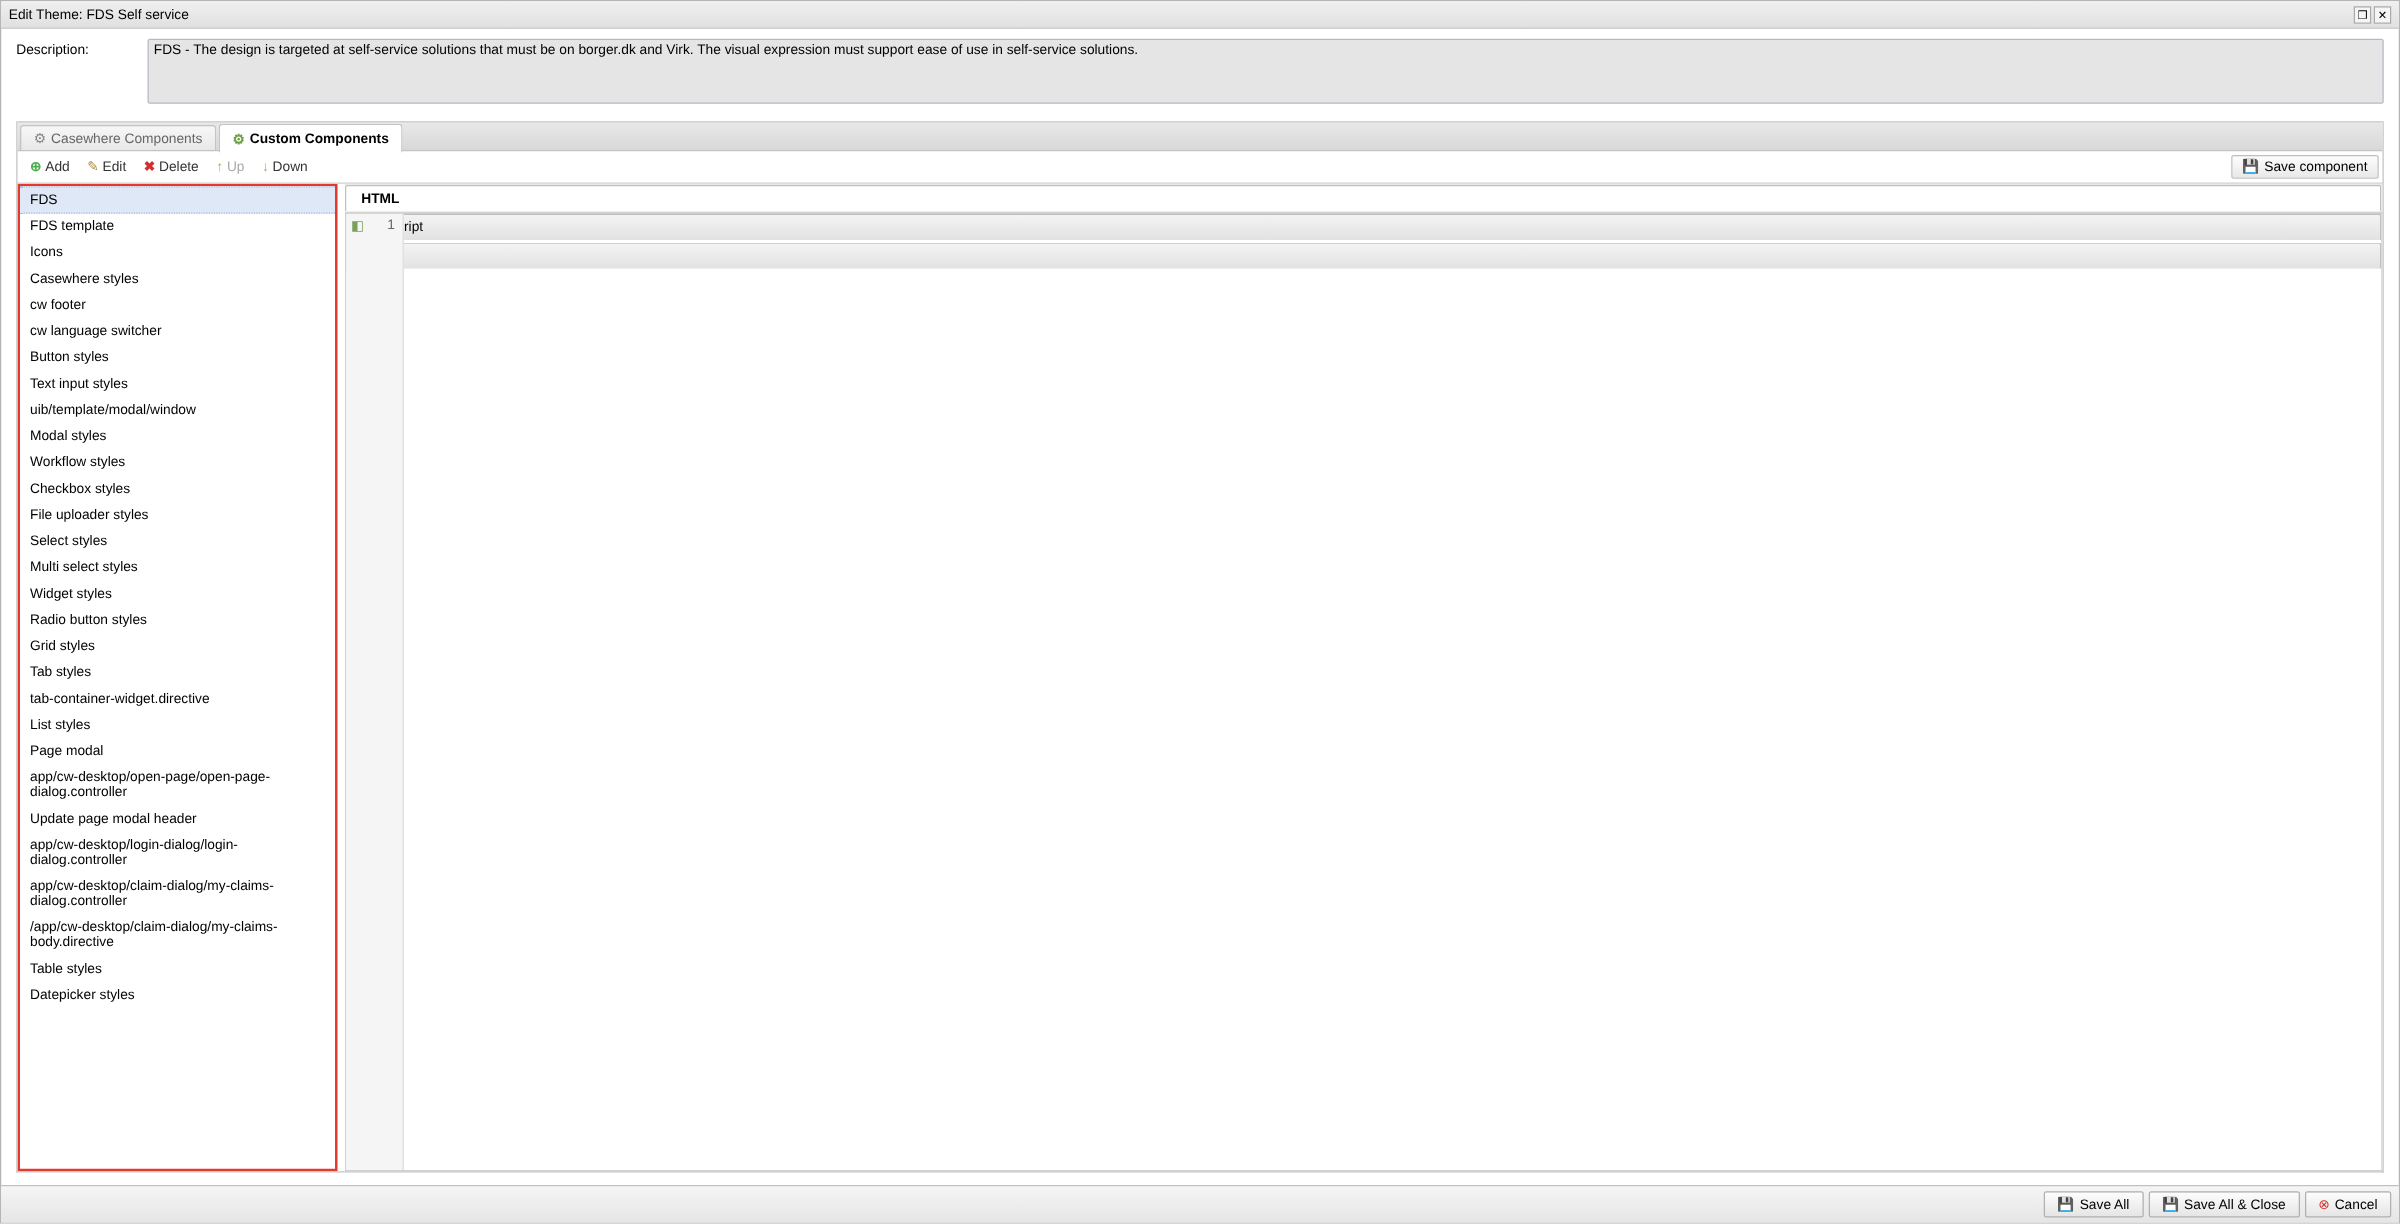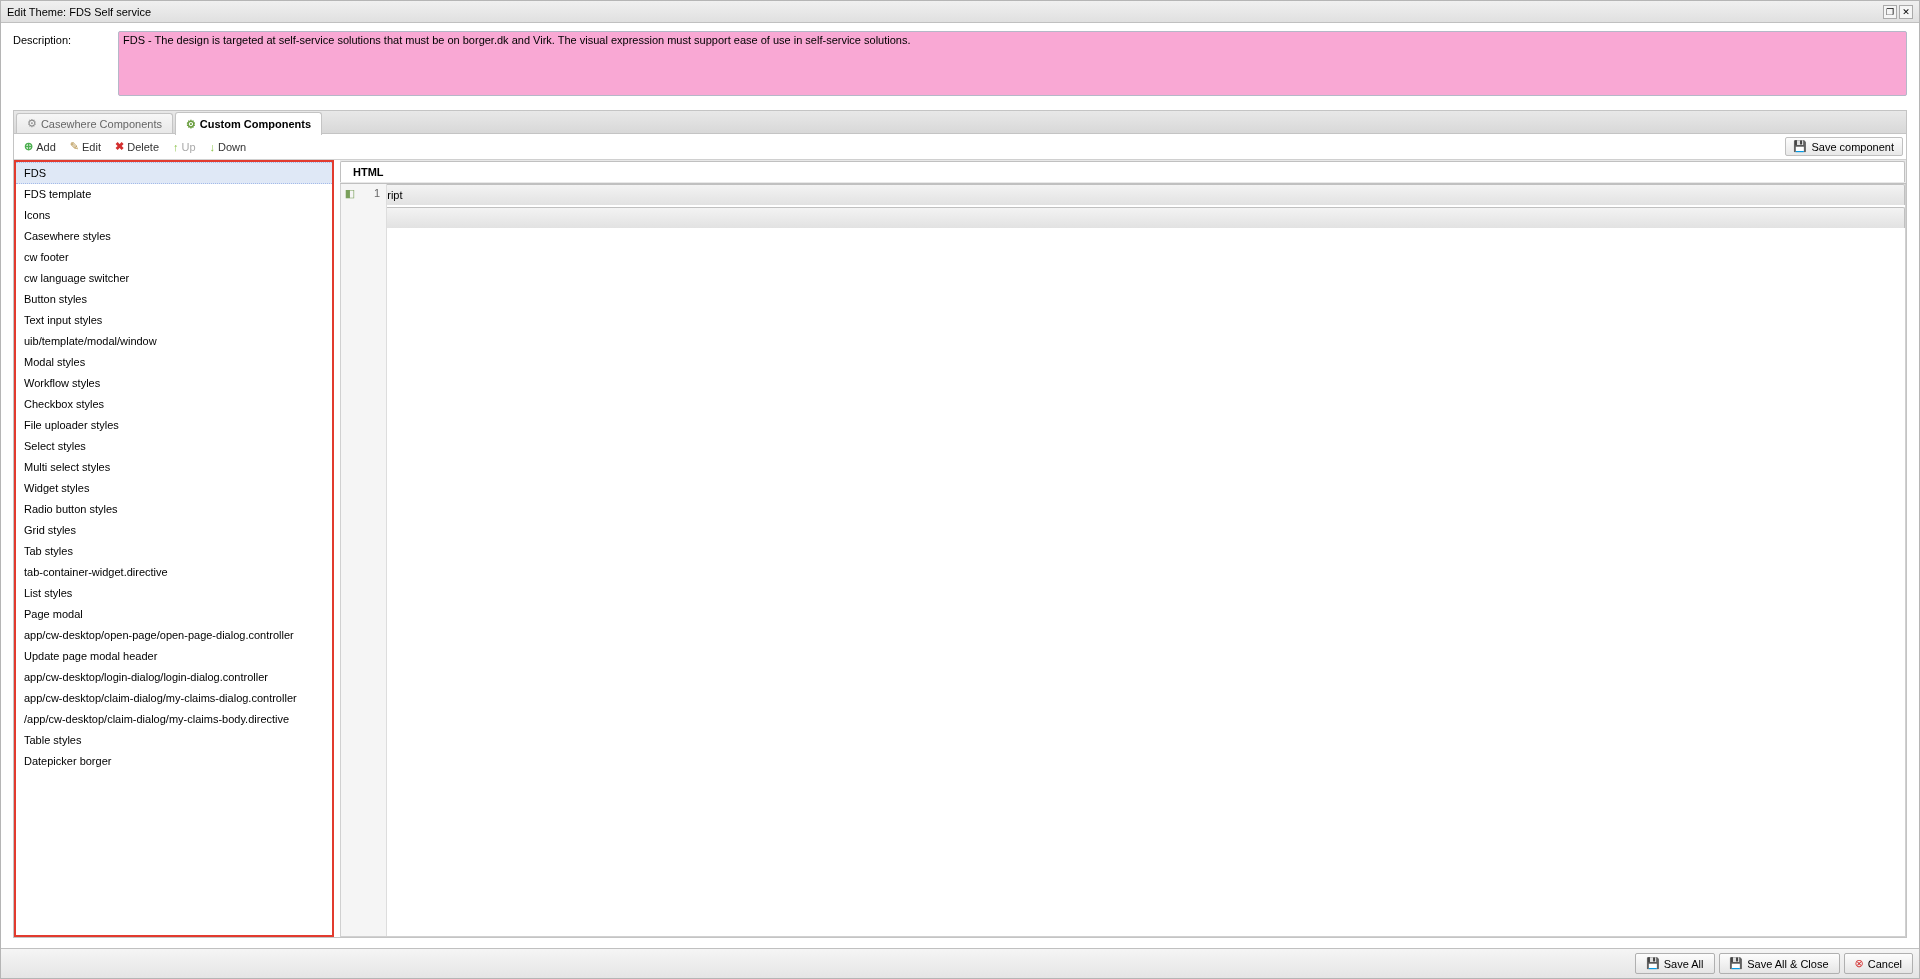--- a/index.html
+++ b/index.html
@@ -58,12 +58,12 @@
   flex: 1;
   border: 1px solid #b5b8c8;
   padding: 2px 4px;
-  height: 65px;
+  height: 52px;
   font-family: inherit;
   font-size: 11px;
   outline: none;
   resize: none;
-  background: #f9a8d4;
+  background: #e5e5e5;
   border-radius: 2px;
 }
 .tabs-outer {

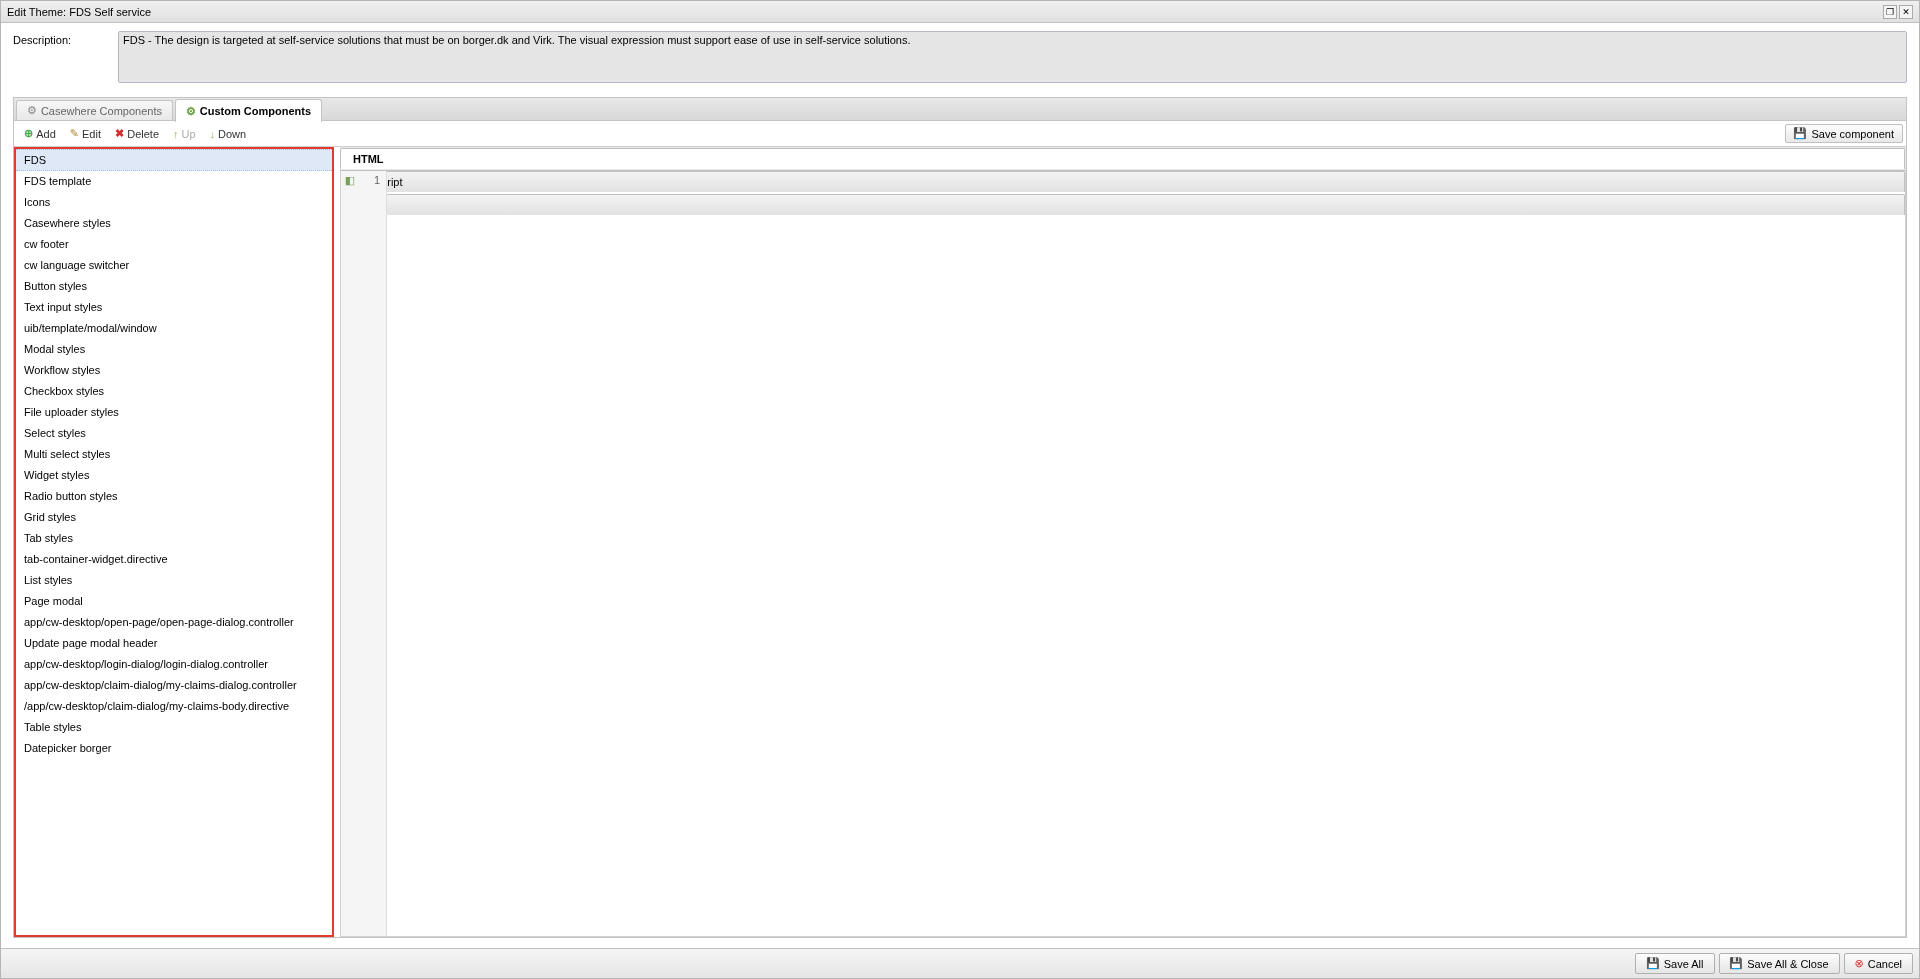--- a/index.html
+++ b/index.html
@@ -135,7 +135,7 @@
   overflow: hidden;
 }
 .list-panel {
-  width: 320px;
+  width: 256px;
   border: 2px solid #e23b2e;
   margin: 0px;
   display: flex;

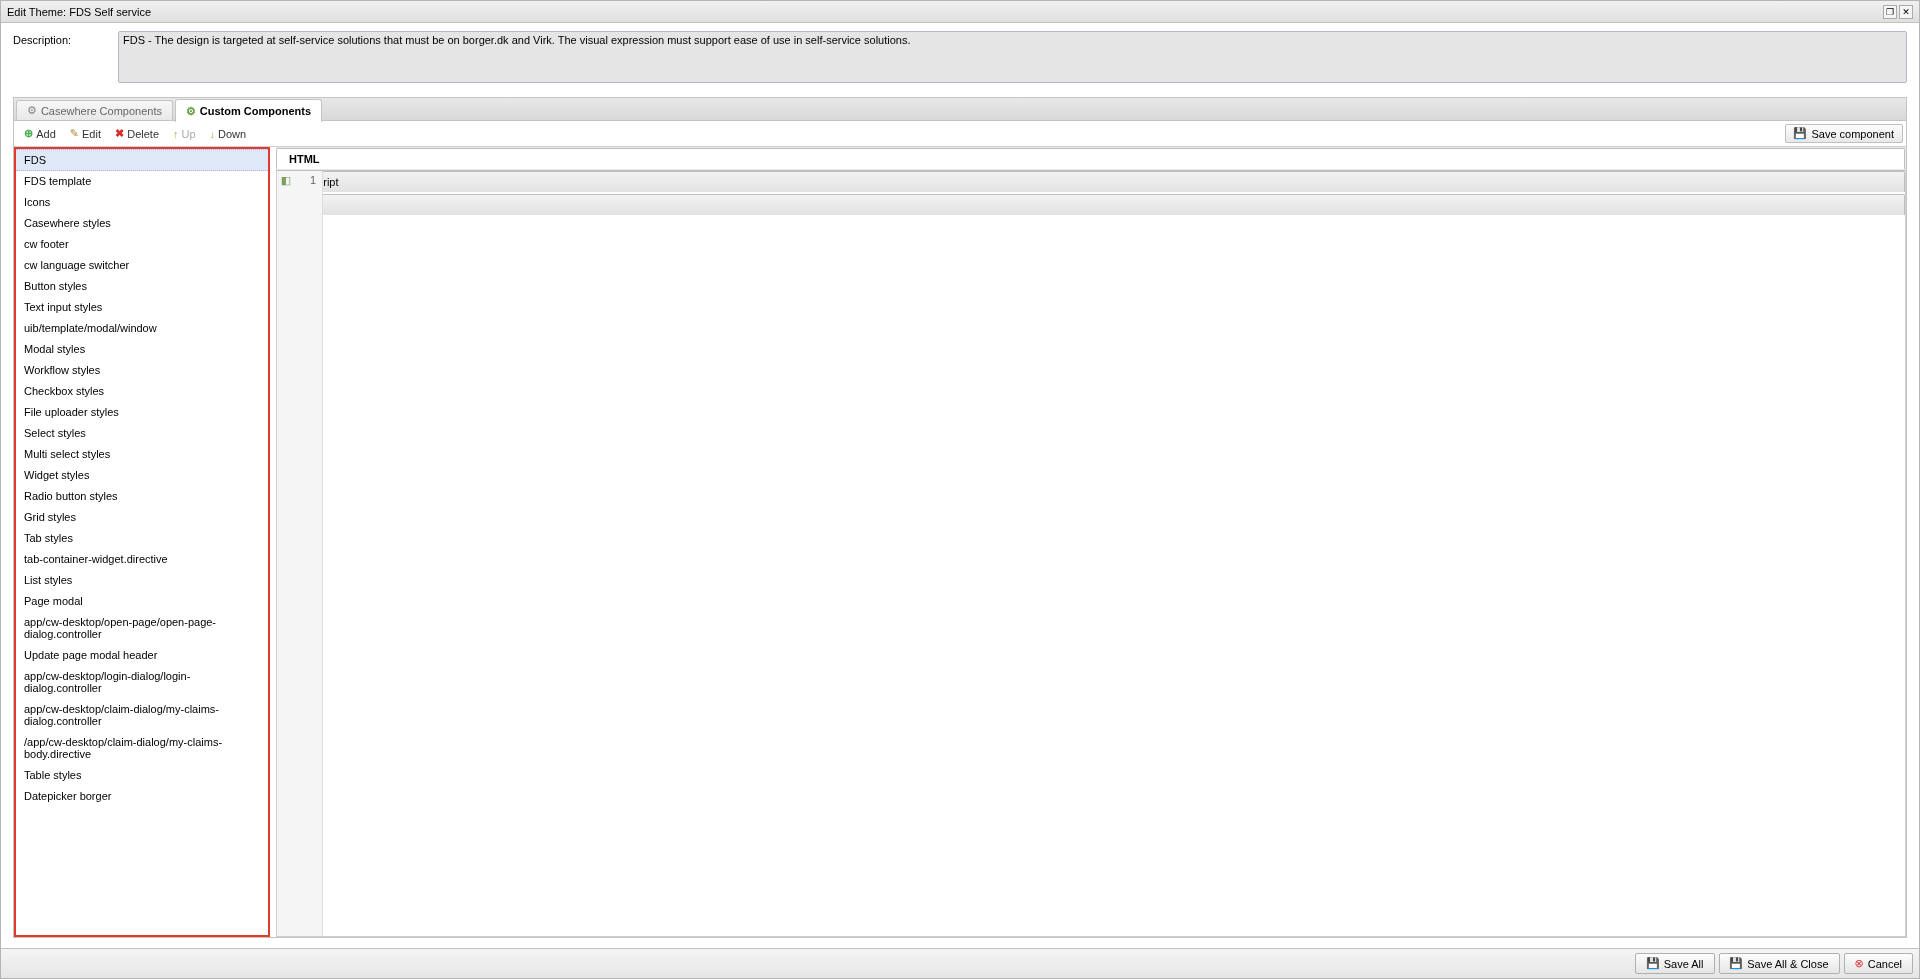--- a/index.html
+++ b/index.html
@@ -332,7 +332,7 @@
             <div class="list-item">app/cw-desktop/claim-dialog/my-claims-dialog.controller</div>
             <div class="list-item">/app/cw-desktop/claim-dialog/my-claims-body.directive</div>
             <div class="list-item">Table styles</div>
-            <div class="list-item">Datepicker borger</div>
+            <div class="list-item">Datepicker styles</div>
           </div>
       </div>
 

